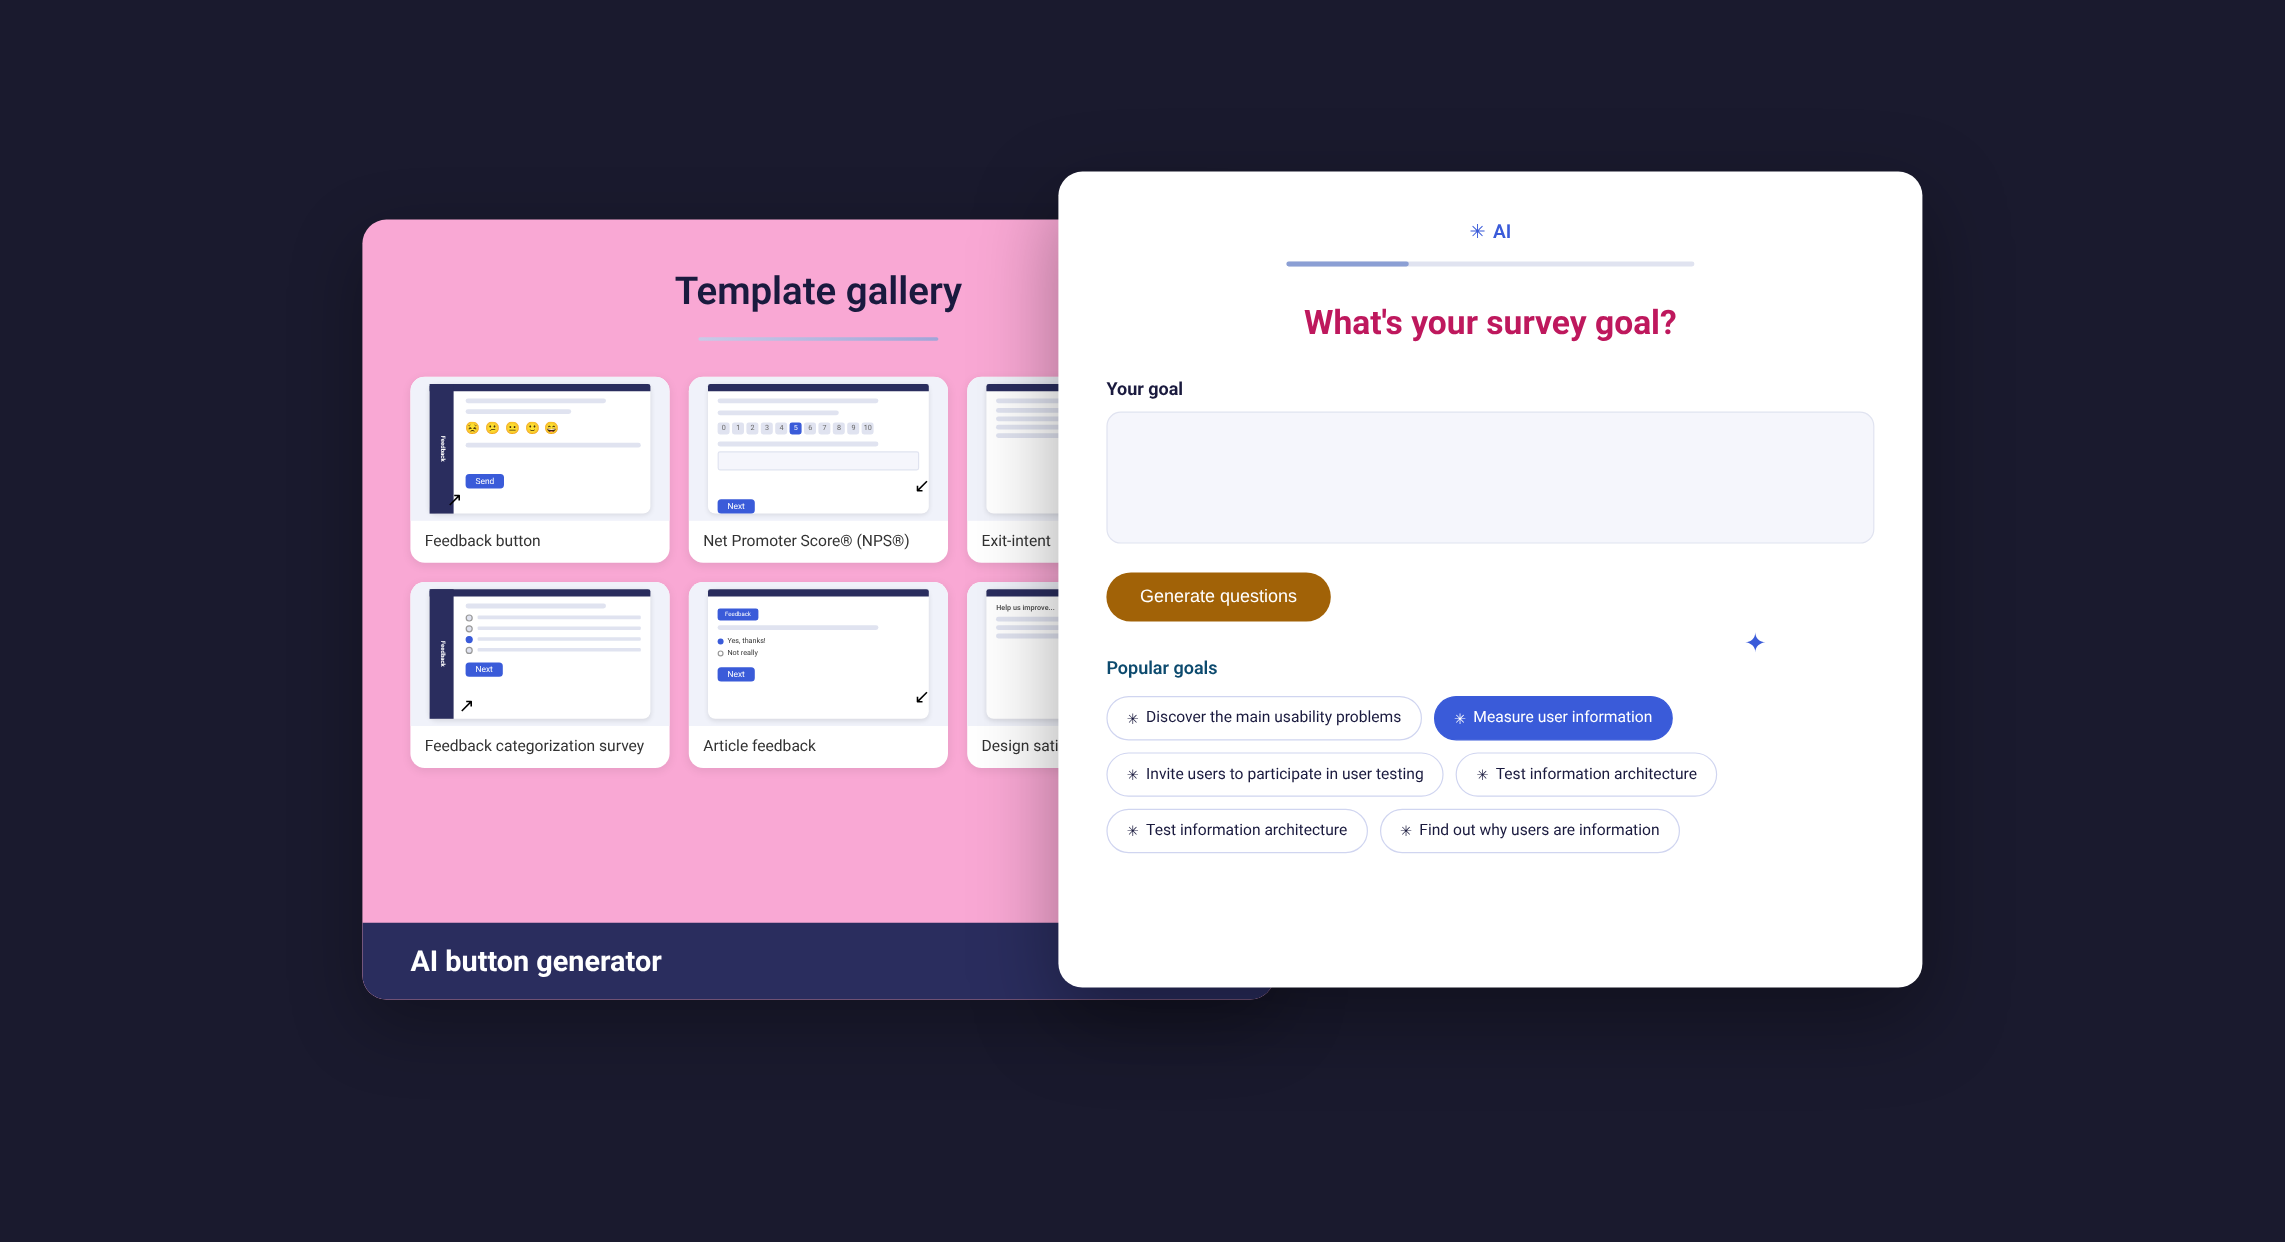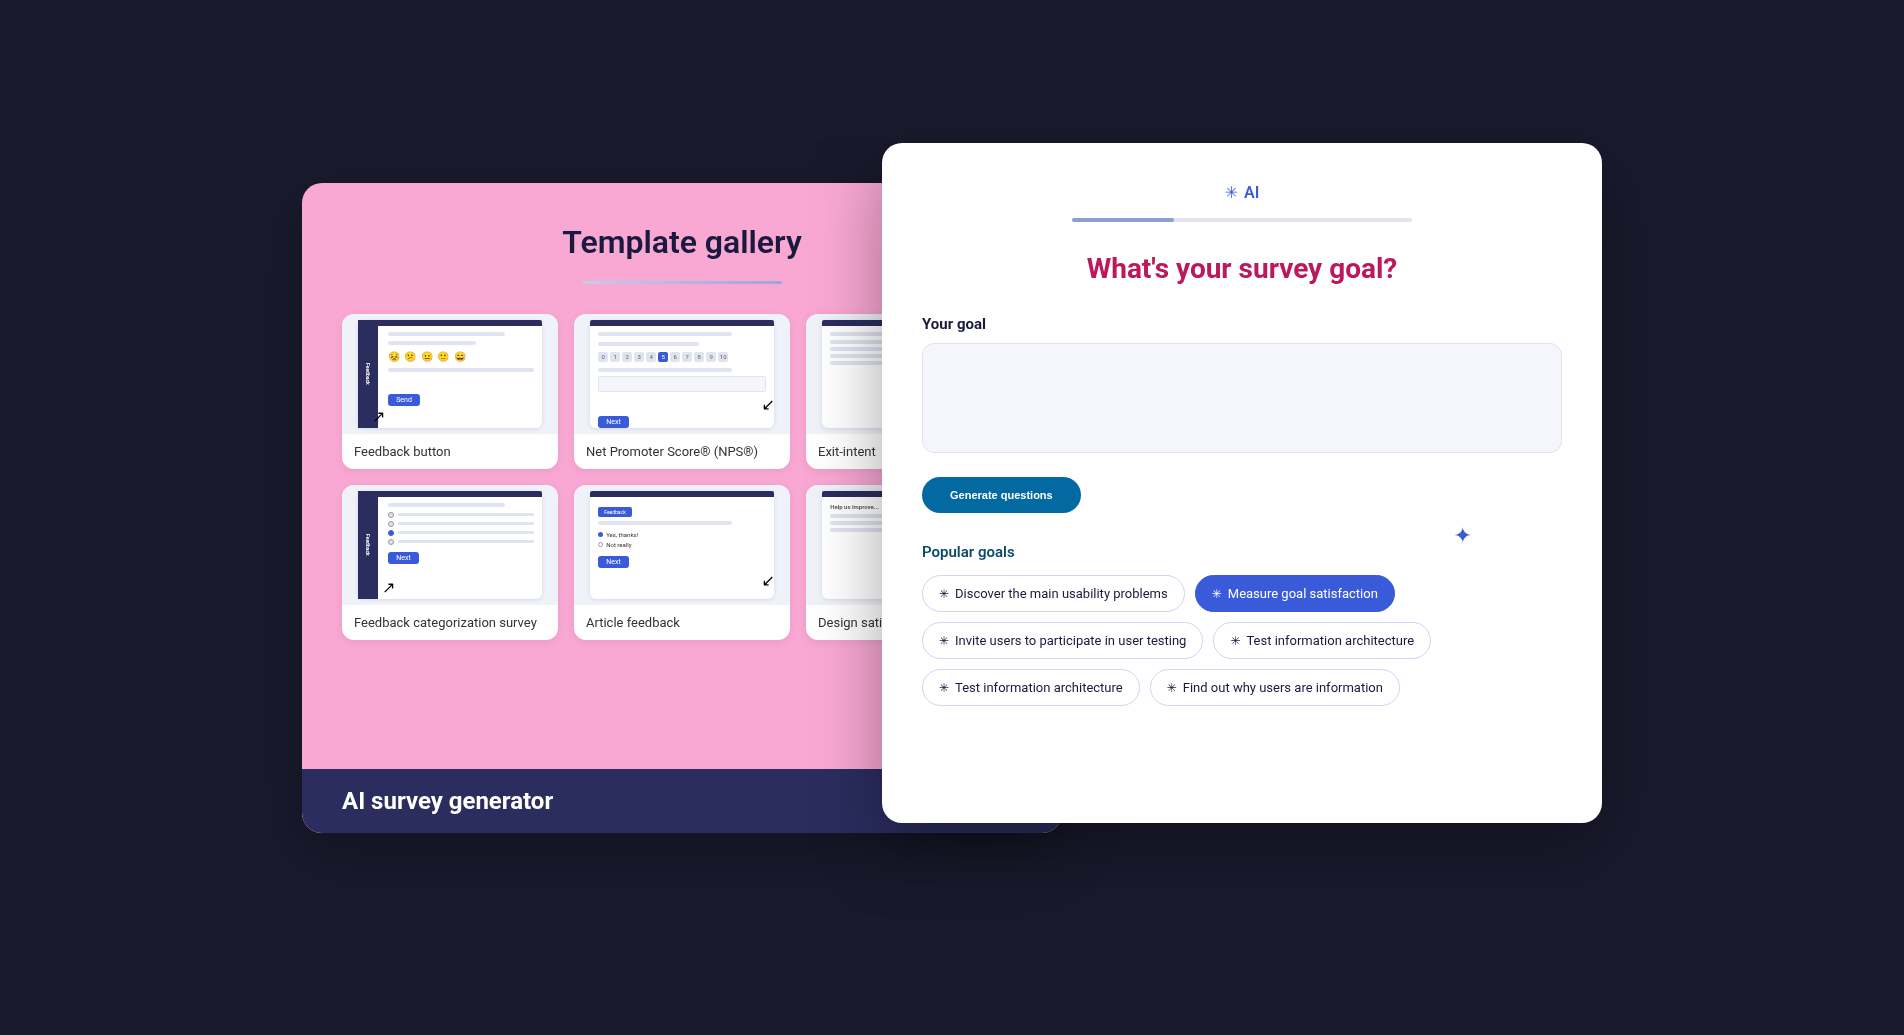--- a/index.html
+++ b/index.html
@@ -303,13 +303,13 @@
     }
 
     .ai-generate-btn {
-      background: #0369a1;
+      background: #a16207;
       color: white;
       border: none;
       border-radius: 25px;
       padding: 12px 28px;
-      font-size: 11px;
-      font-weight: 700;
+      font-size: 15px;
+      font-weight: 400;
       cursor: pointer;
       margin-bottom: 30px;
     }

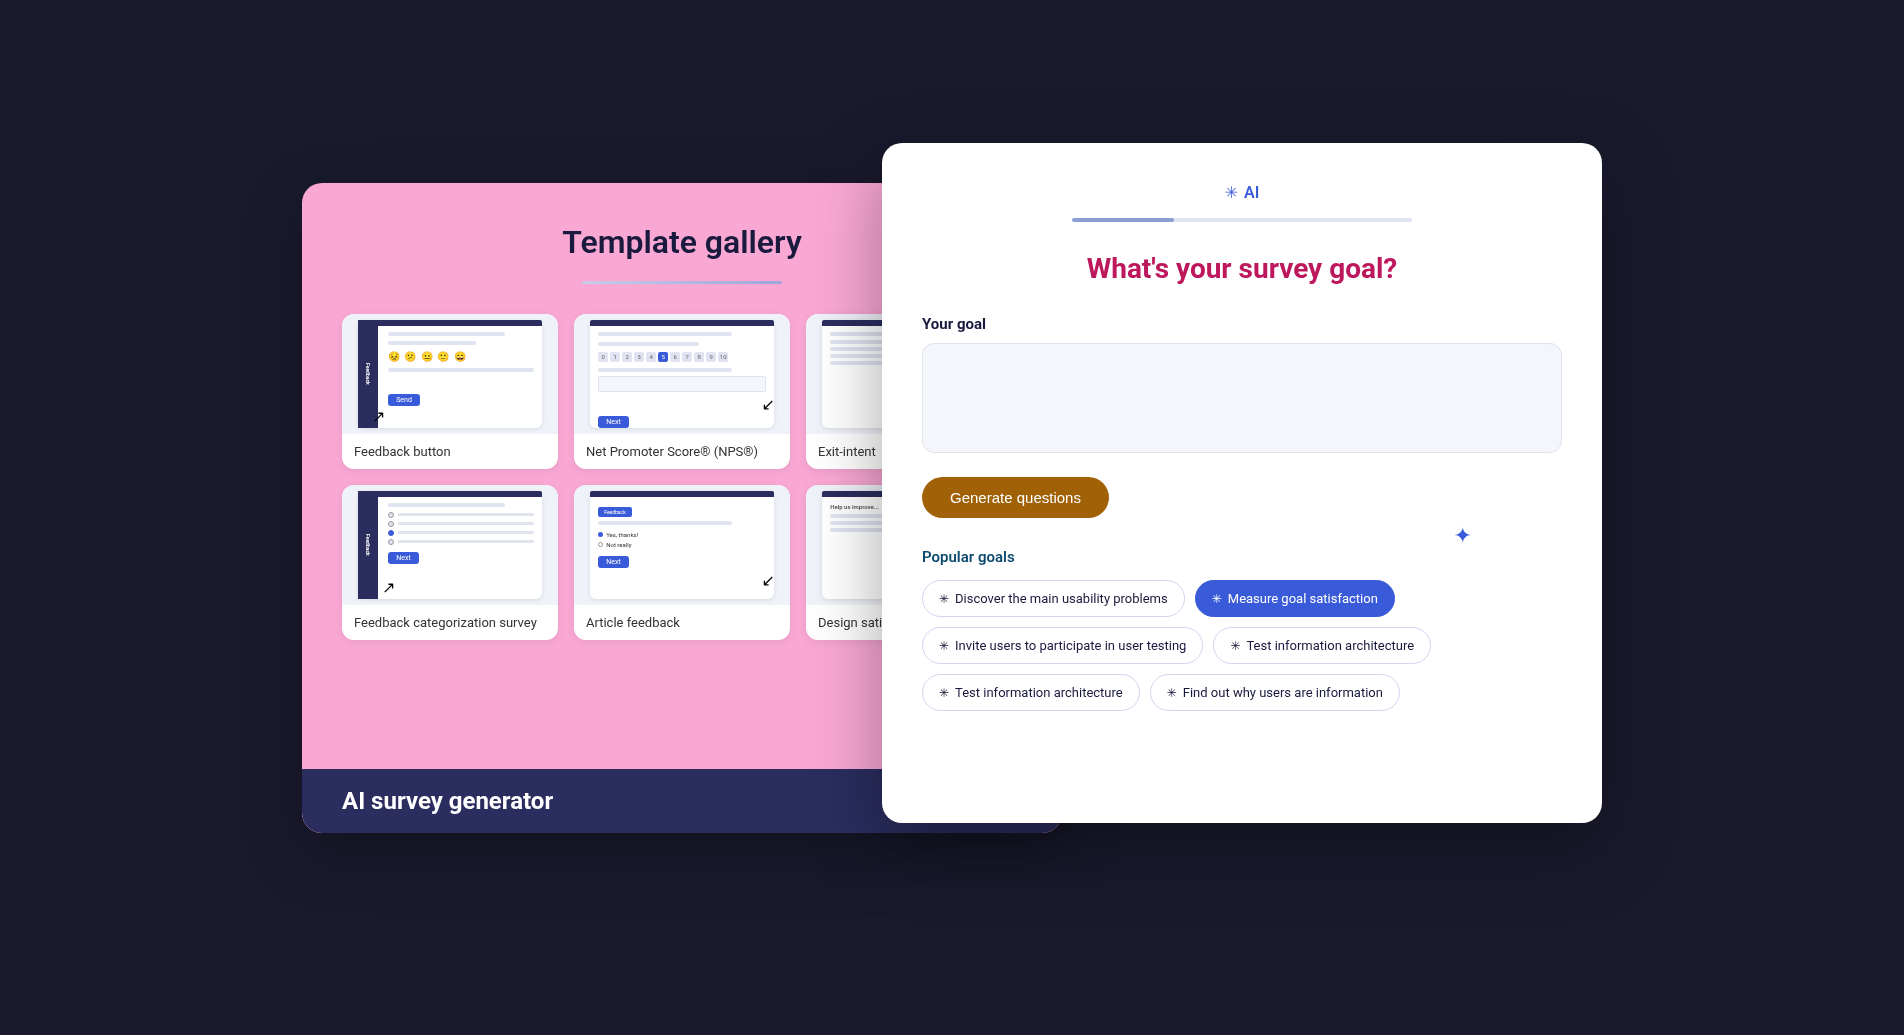--- a/index.html
+++ b/index.html
@@ -574,7 +574,7 @@
         </div>
         <div class="ai-goal-chip active">
           <span class="chip-icon">✳</span>
-          <span>Measure goal satisfaction</span>
+          <span>Measure user information</span>
         </div>
         <div class="ai-goal-chip">
           <span class="chip-icon">✳</span>

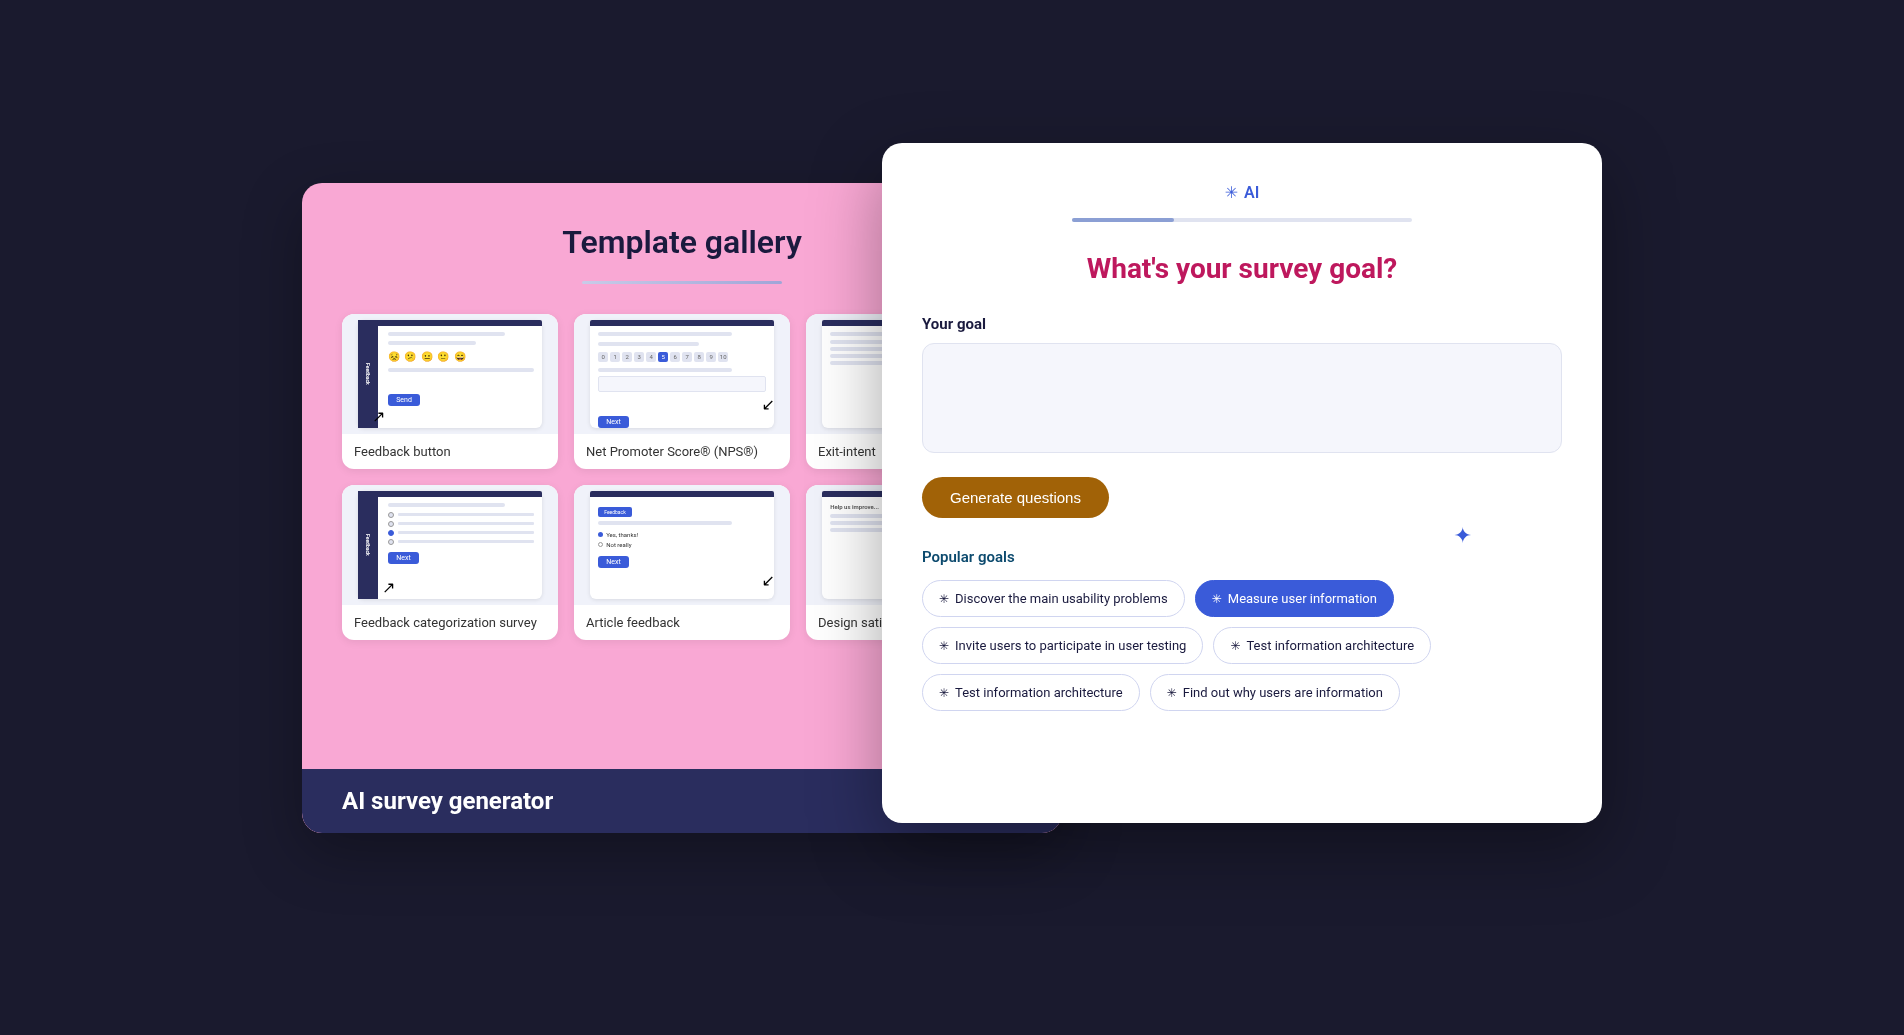--- a/index.html
+++ b/index.html
@@ -537,7 +537,7 @@
     </div>
 
     <div class="ai-banner">
-      <span class="ai-banner-text">AI survey generator</span>
+      <span class="ai-banner-text">AI button generator</span>
     </div>
   </div>
 

